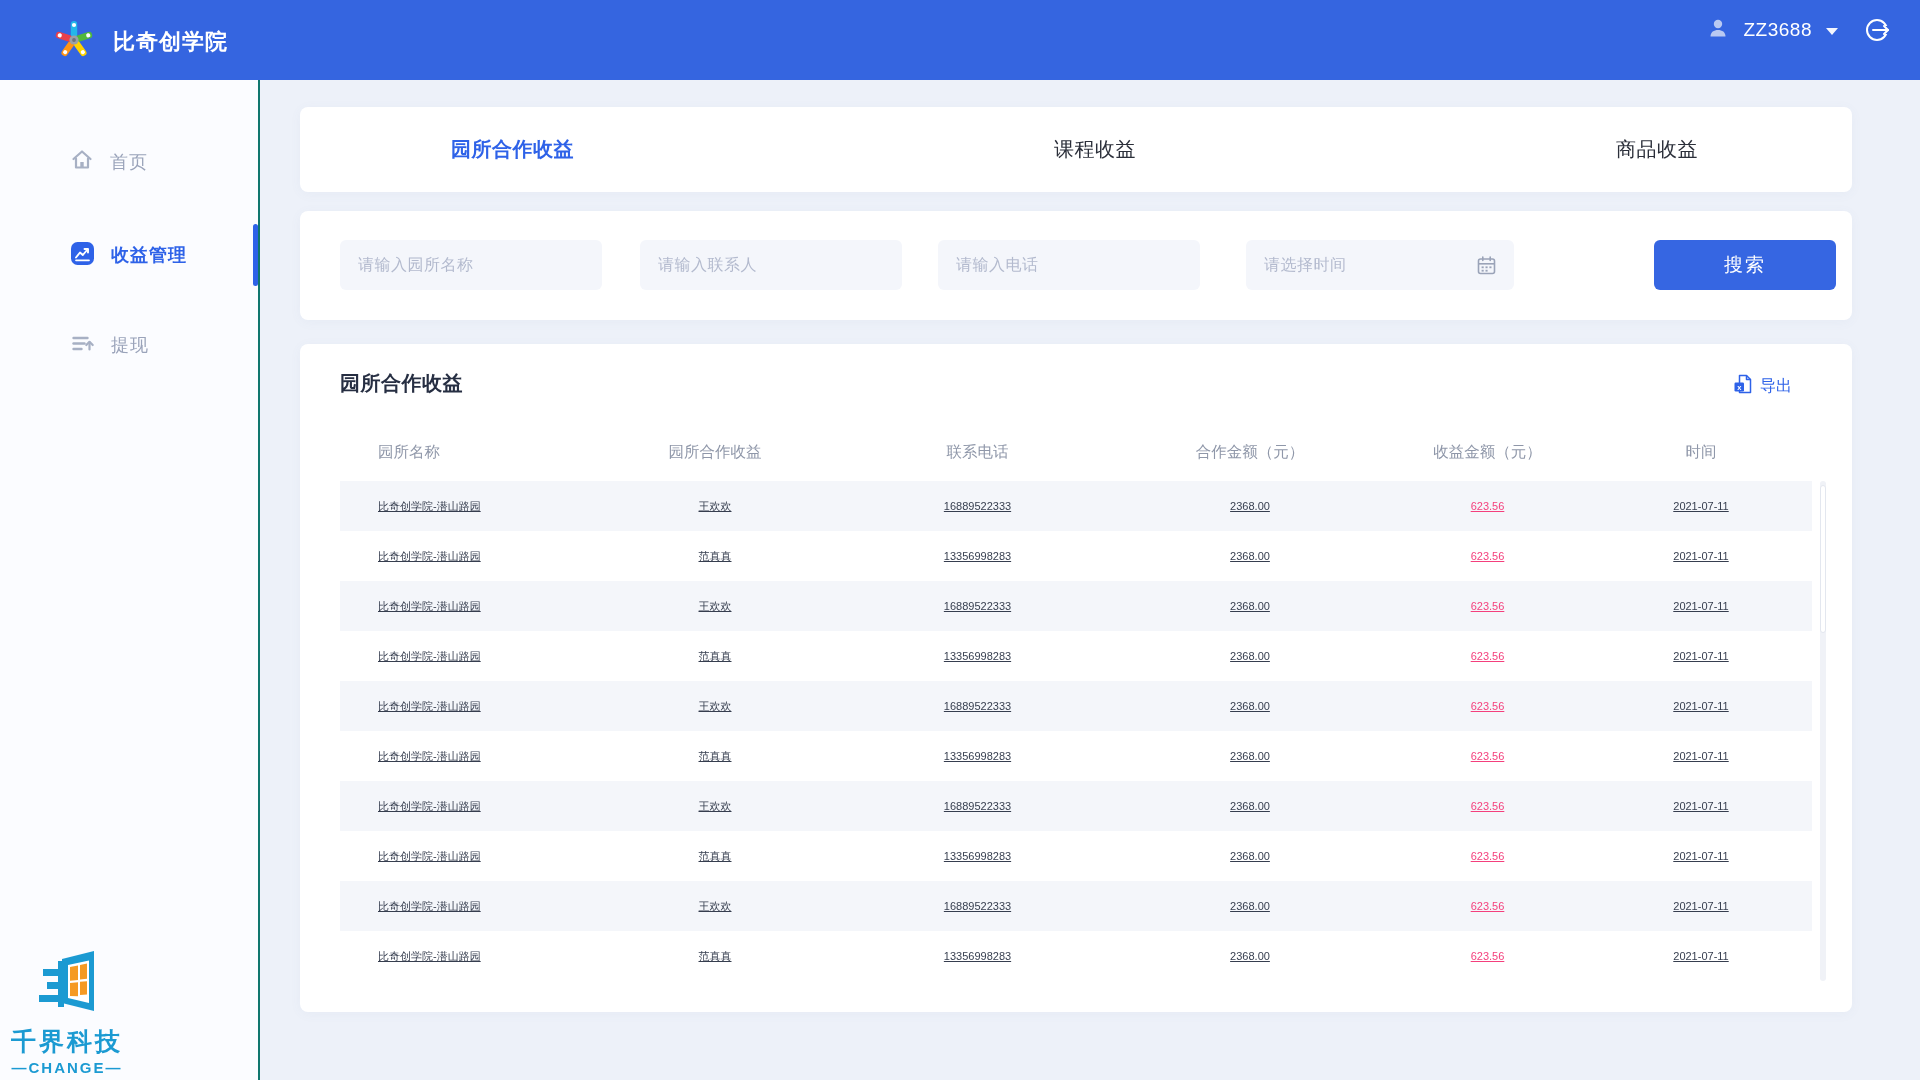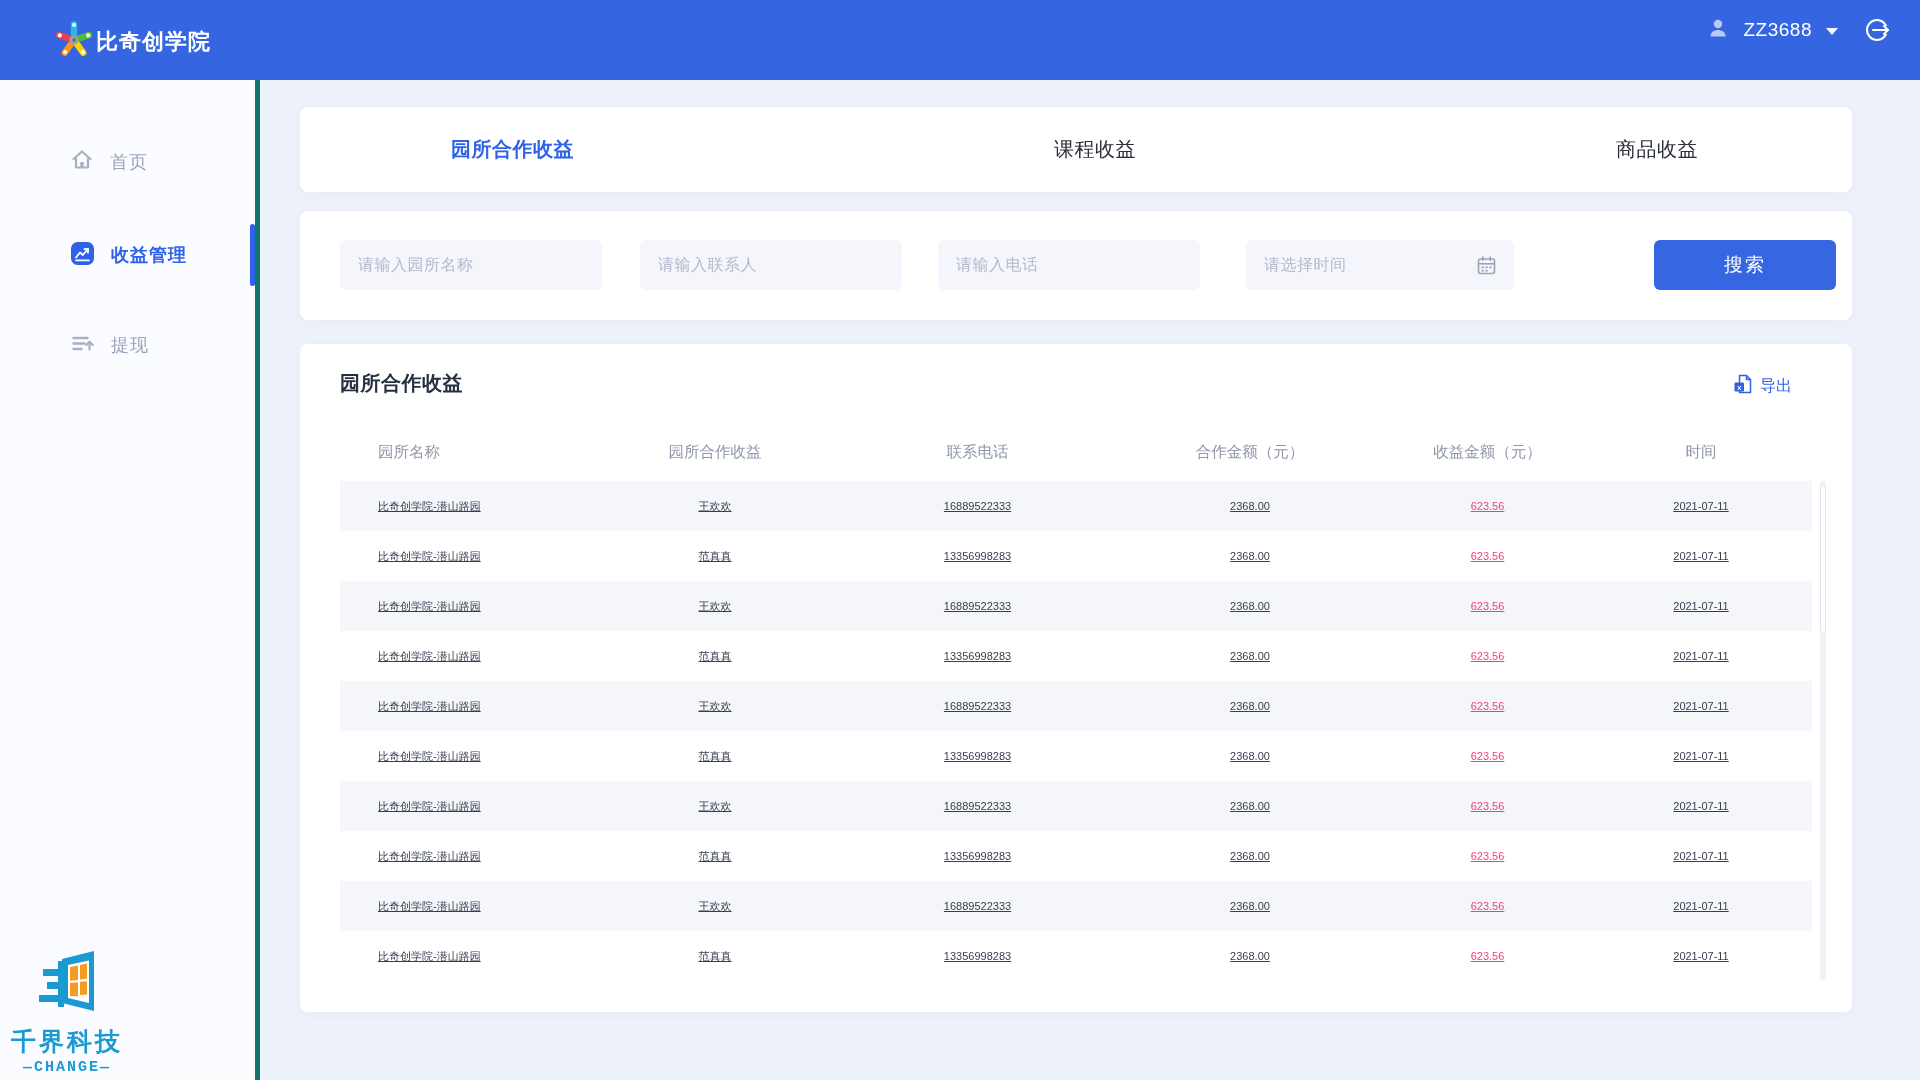--- a/index.html
+++ b/index.html
@@ -8,7 +8,7 @@
 
   
   .topbar { position:absolute; left:0; top:0; width:1920px; height:80px; background:#3565e0; z-index:10; }
-  .brand { position:absolute; left:52px; top:18px; display:flex; align-items:center; gap:0; }
+  .brand { position:absolute; left:52px; top:18px; display:flex; align-items:center; gap:17px; }
   .brand-title { color:#fff; font-size:22px; font-weight:bold; letter-spacing:1px; }
   .userbox { position:absolute; right:28px; top:0; height:59px; display:flex; align-items:center; gap:14px; }
   .username { color:#fff; font-size:19px; letter-spacing:.5px; }

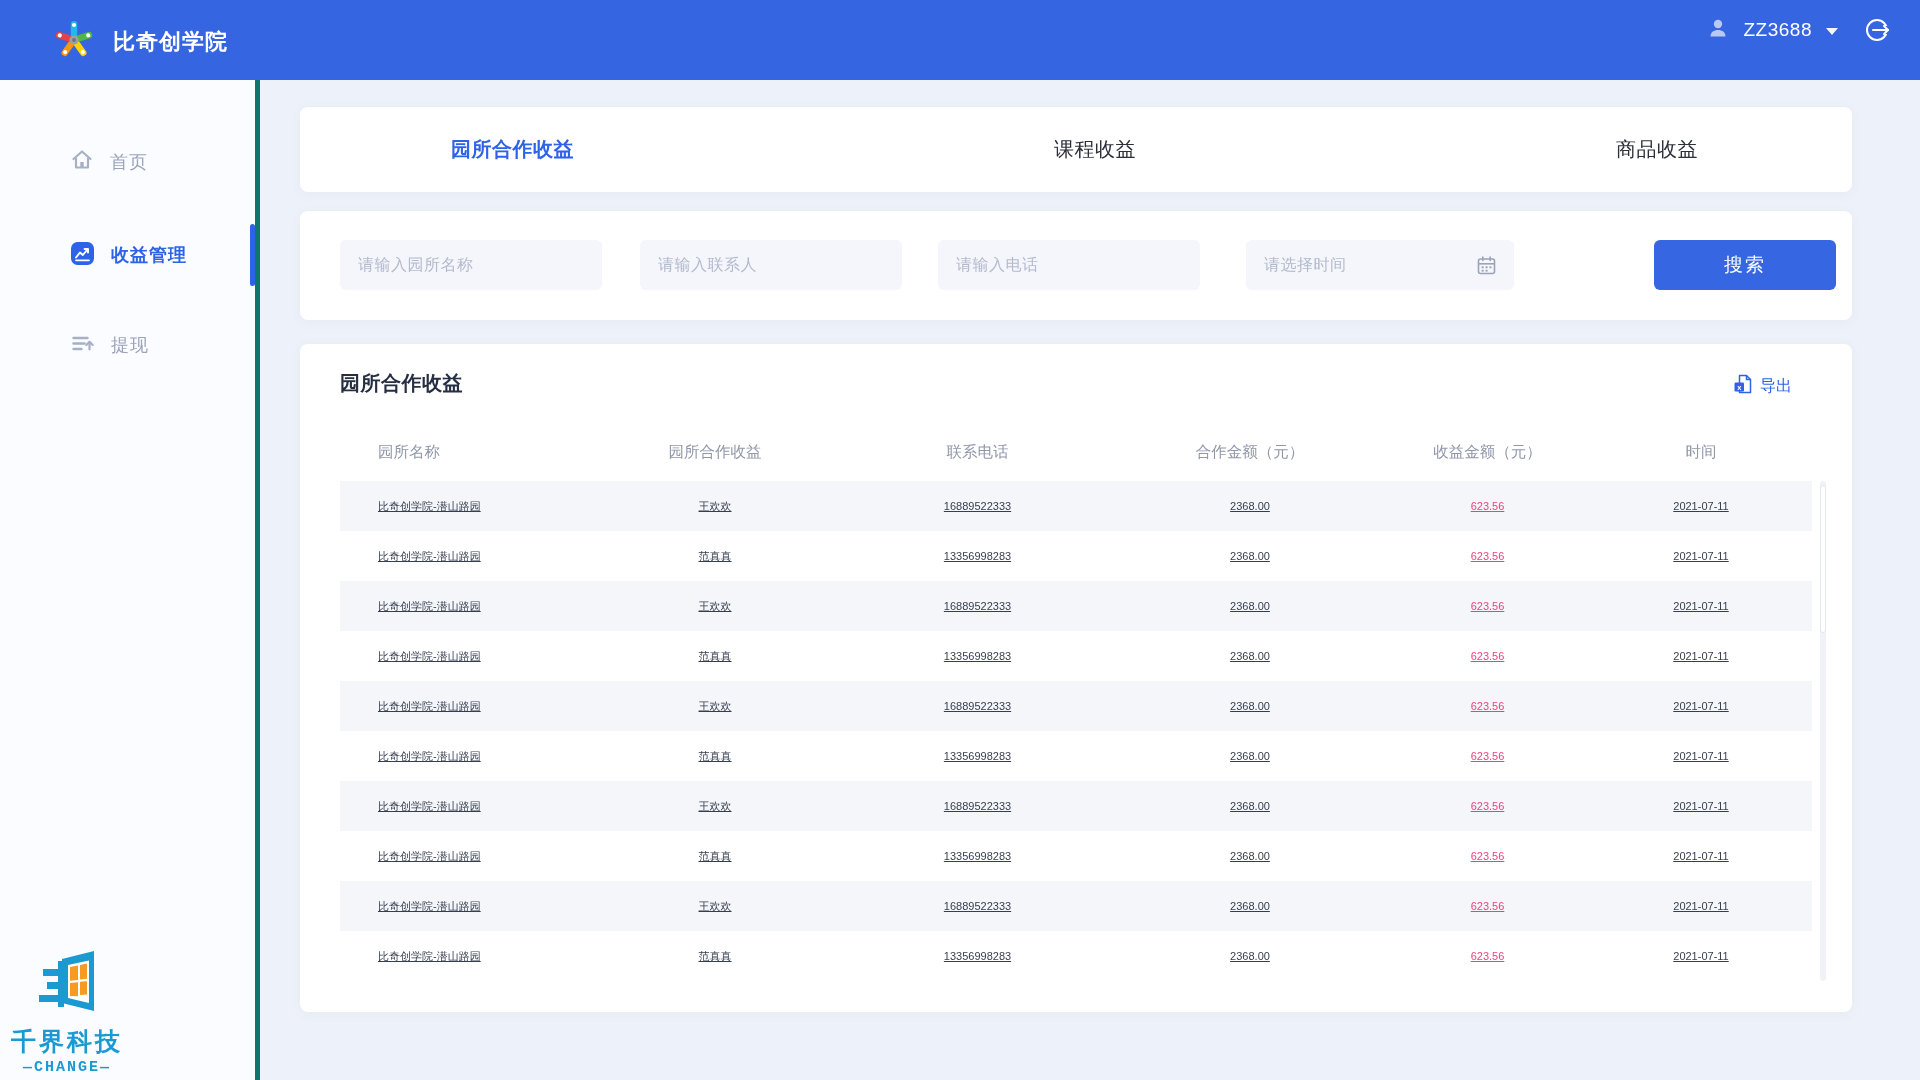--- a/index.html
+++ b/index.html
@@ -16,7 +16,7 @@
   .logout-btn { margin-left:12px; display:flex; align-items:center; cursor:pointer; }
 
   
-  .sidebar { position:absolute; left:0; top:80px; width:260px; bottom:0; background:#fbfcff; border-right:5px solid #0f766e; z-index:5; }
+  .sidebar { position:absolute; left:0; top:80px; width:260px; bottom:0; background:#fbfcff; border-right:2px solid #0f766e; z-index:5; }
   .nav-item { position:absolute; left:0; width:100%; height:56px; display:flex; align-items:center; padding-left:70px; gap:16px; cursor:pointer; }
   .nav-item .nav-label { font-size:18px; color:#9aa3ba; letter-spacing:1px; }
   .nav-item.active .nav-label { color:#2e62e8; font-weight:bold; }

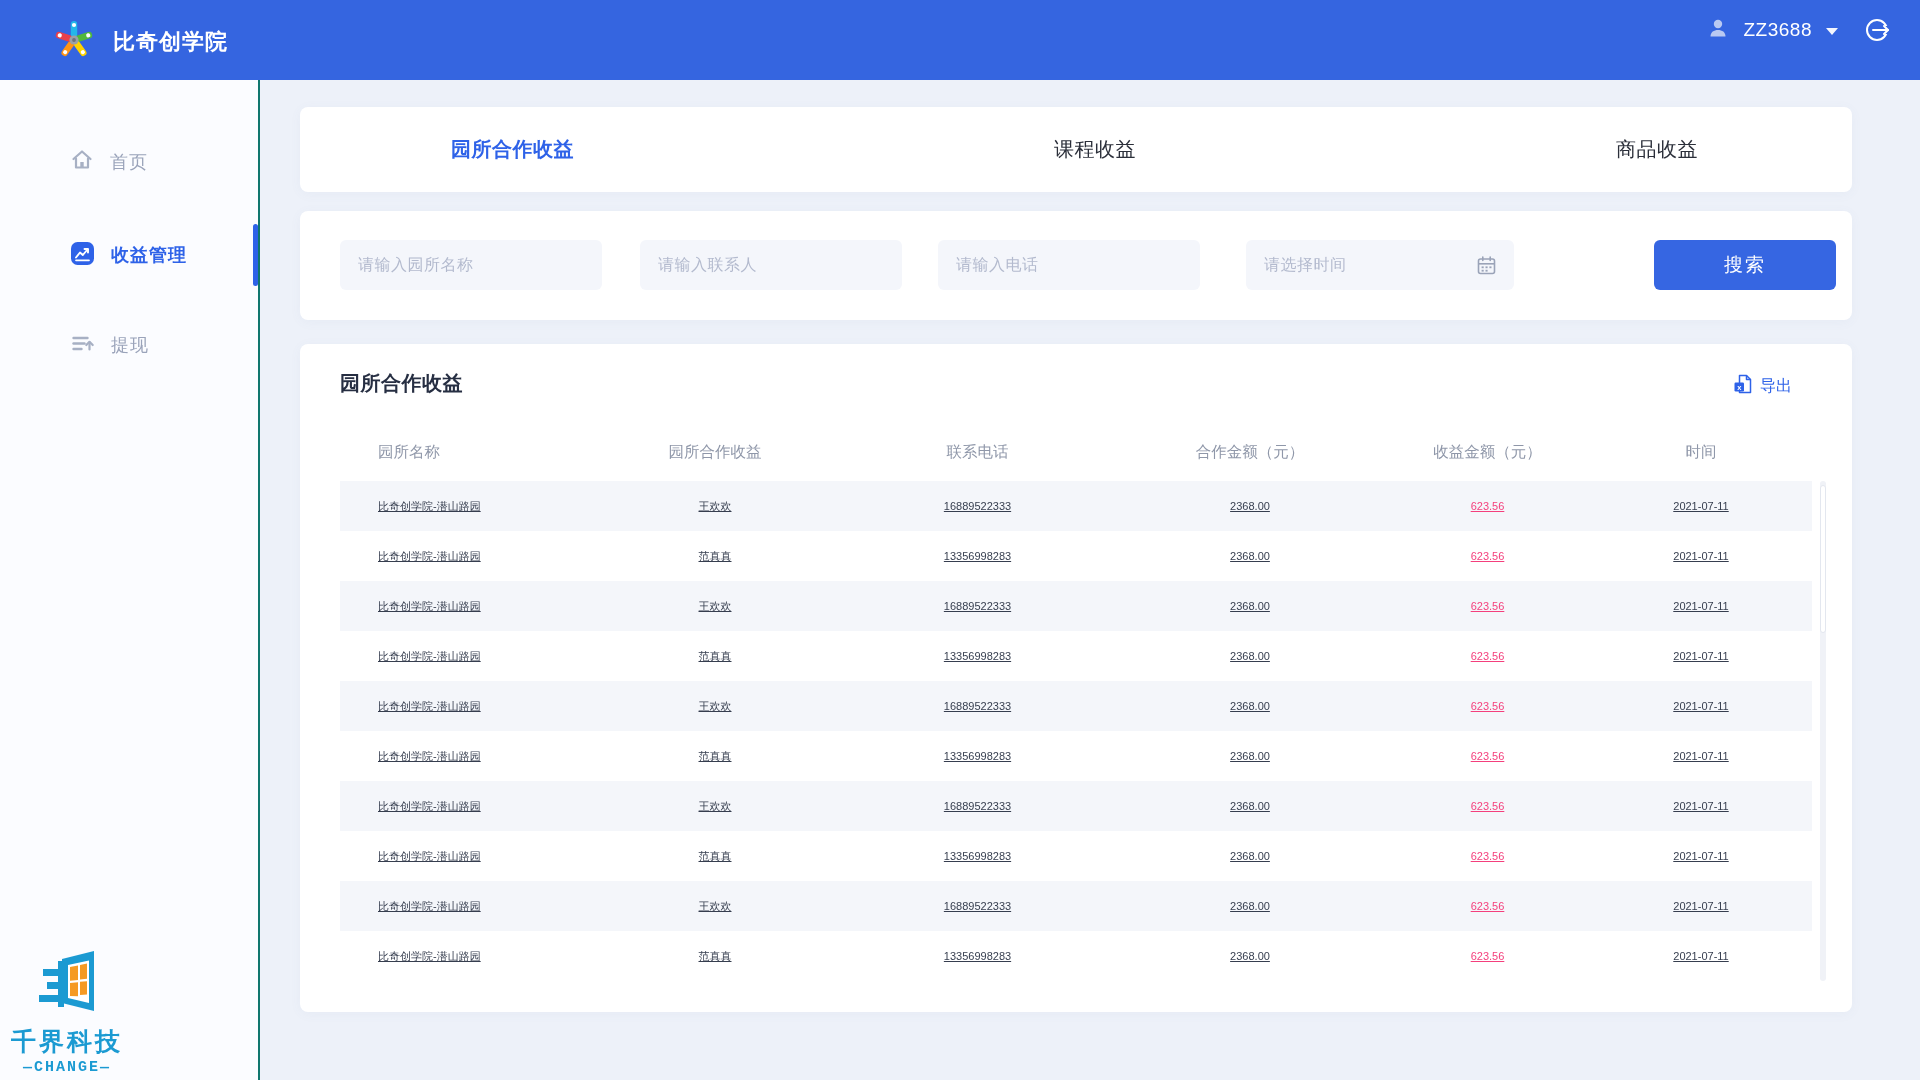--- a/index.html
+++ b/index.html
@@ -24,7 +24,7 @@
   .nav-item.active .nav-indicator { display:block; }
   .side-logo { position:absolute; left:0; bottom:4px; width:134px; text-align:center; }
   .side-logo-name { color:#1b9ad2; font-size:25px; font-weight:bold; letter-spacing:3px; margin-top:2px; }
-  .side-logo-sub { color:#1b9ad2; font-size:15px; font-weight:bold; letter-spacing:2px; margin-top:1px;font-family:Liberation Mono, monospace; }
+  .side-logo-sub { color:#1b9ad2; font-size:15px; font-weight:bold; letter-spacing:2px; margin-top:1px; }
 
   
   .card { position:absolute; left:300px; width:1552px; background:#fff; border-radius:8px; box-shadow:0 2px 12px rgba(90,110,160,.05); }

